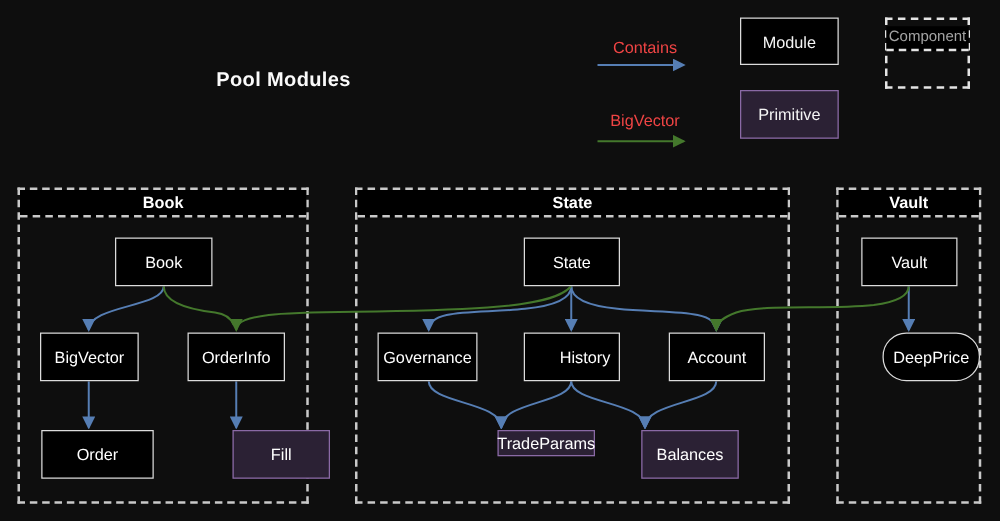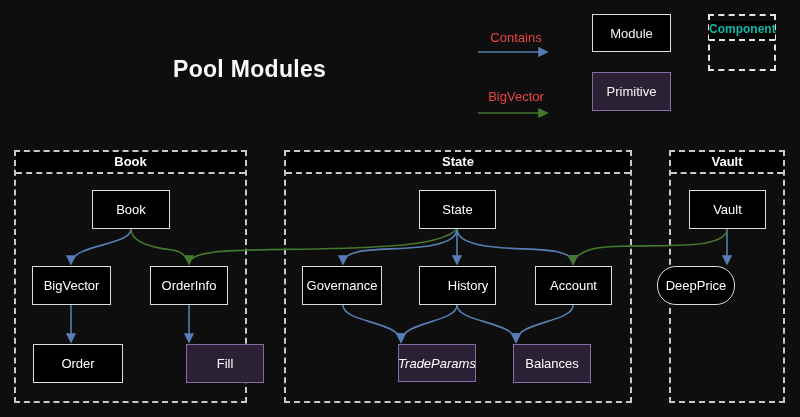--- a/index.html
+++ b/index.html
@@ -31,7 +31,7 @@
   .component-label {
     position:absolute; top:5px; left:-1px; right:-1px; height:18px;
     background:#000; border-bottom:2px dashed #e4e4e4;
-    font-size:12px; font-weight:bold; color:#14b8a6; text-align:center;
+    font-size:12px; font-weight:normal; color:#a3a3a3; text-align:center;
     line-height:16px; white-space:nowrap;
   }
   .container {

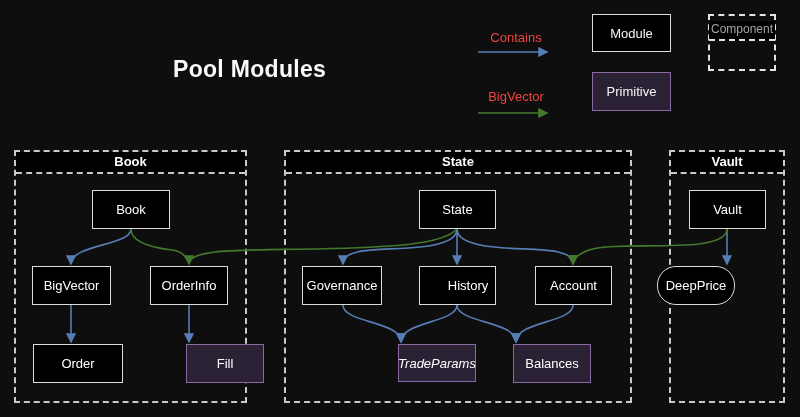--- a/index.html
+++ b/index.html
@@ -11,7 +11,7 @@
   }
   .title {
     position:absolute; left:173px; top:56px; z-index:3;
-    font-size:23px; font-weight:bold; color:#fafafa; letter-spacing:.3px;
+    font-size:16px; font-weight:bold; color:#fafafa; letter-spacing:.3px;
   }
   .legend-text {
     position:absolute; z-index:3; width:80px; text-align:center;

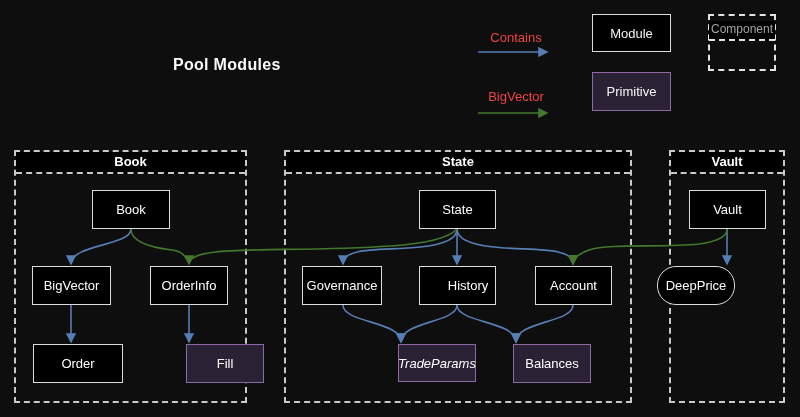--- a/index.html
+++ b/index.html
@@ -127,7 +127,7 @@
   <div class="node primitive" style="left:477px; top:344px; width:78px; height:39px;">Balances</div>
 
   <div class="node" style="left:689px; top:190px; width:77px; height:39px;">Vault</div>
-  <div class="node" style="left:657px; top:266px; width:78px; height:39px;border-radius:19px;">DeepPrice</div>
+  <div class="node" style="left:706px; top:266px; width:78px; height:39px;border-radius:19px;">DeepPrice</div>
 
 </div>
 

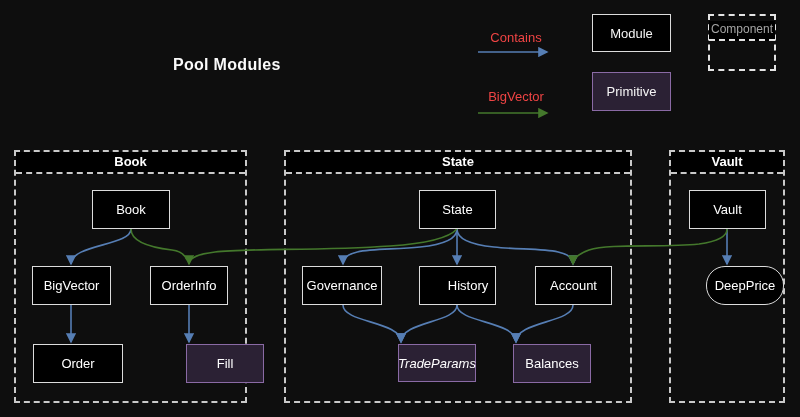--- a/index.html
+++ b/index.html
@@ -123,7 +123,7 @@
   <div class="node" style="left:302px; top:266px; width:80px; height:39px;">Governance</div>
   <div class="node" style="left:419px; top:266px; width:77px; height:39px;padding-left:21px;">History</div>
   <div class="node" style="left:535px; top:266px; width:77px; height:39px;">Account</div>
-  <div class="node primitive" style="left:362px; top:344px; width:78px; height:38px;font-style:italic;">TradeParams</div>
+  <div class="node primitive" style="left:362px; top:344px; width:78px; height:21px;">TradeParams</div>
   <div class="node primitive" style="left:477px; top:344px; width:78px; height:39px;">Balances</div>
 
   <div class="node" style="left:689px; top:190px; width:77px; height:39px;">Vault</div>

